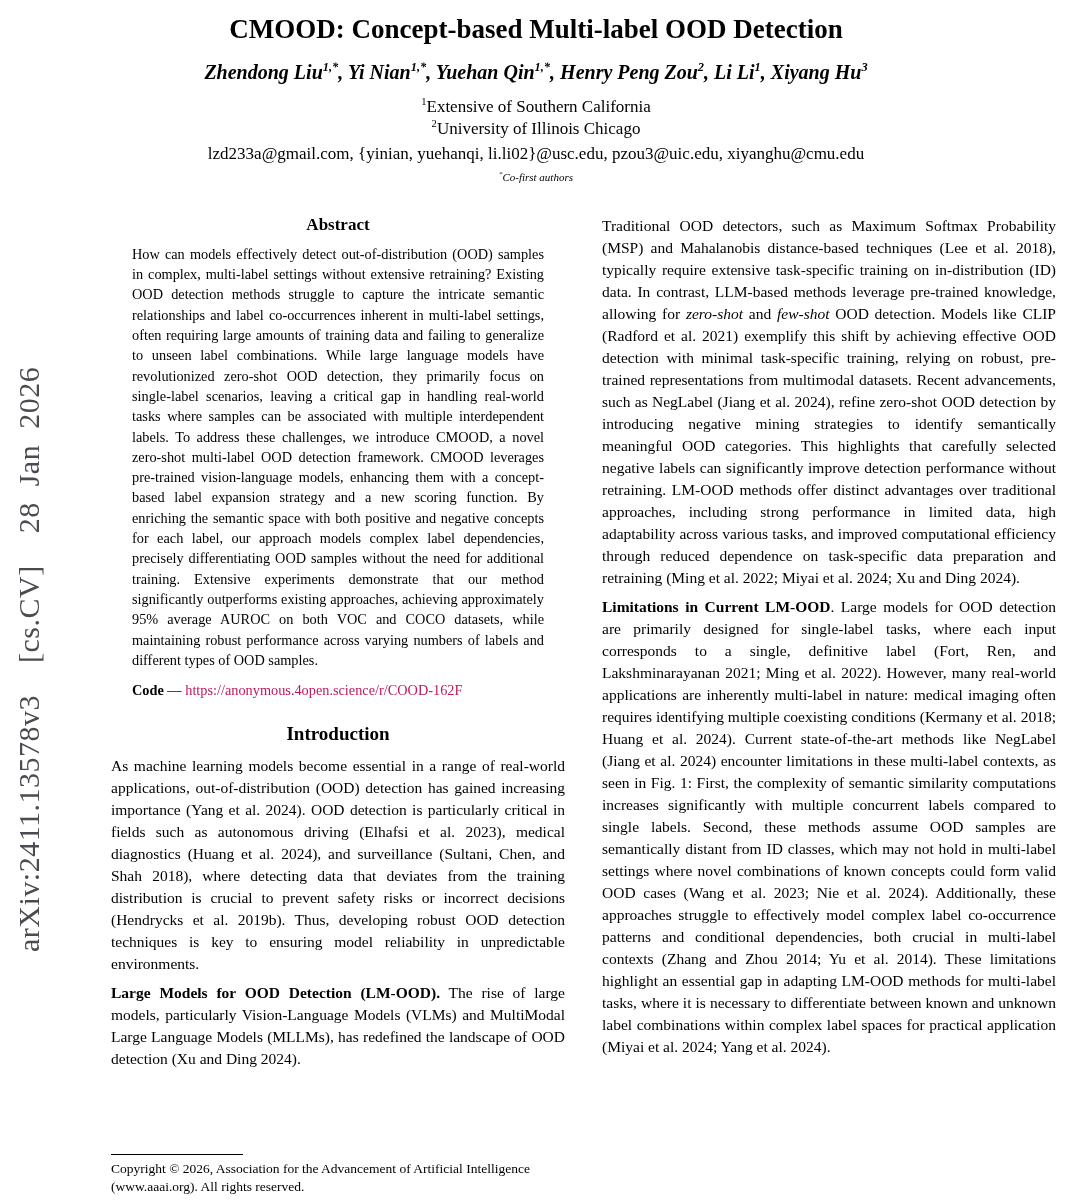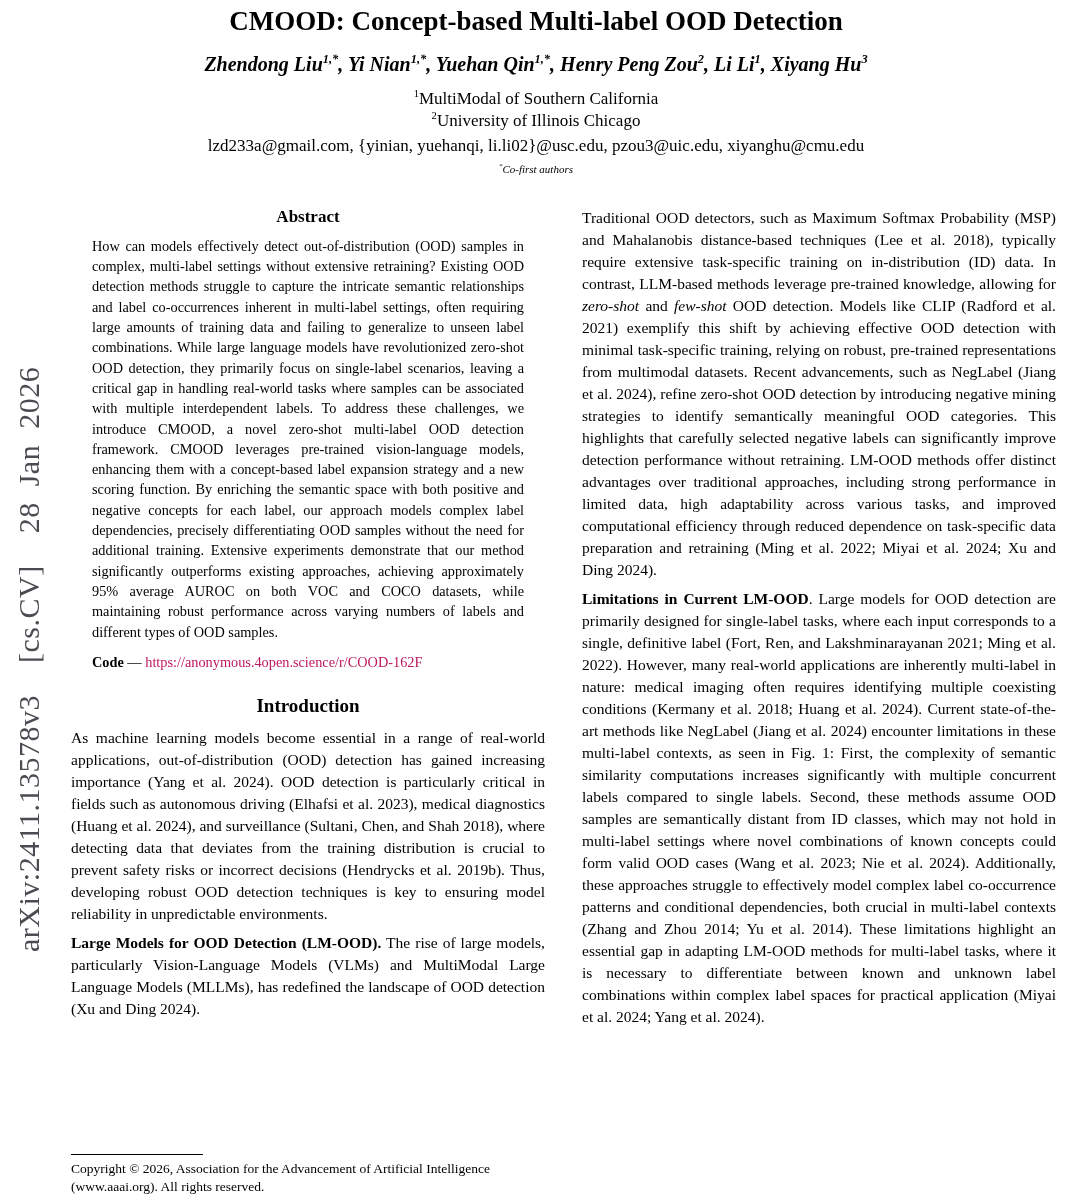--- a/index.html
+++ b/index.html
@@ -32,7 +32,7 @@
   }
 
   
-  .paper-header { text-align:center; padding-top:4px; flex:0 0 auto; }
+  .paper-header { text-align:center; padding-top:12px; flex:0 0 auto; }
   .title  { font-size:27px; font-weight:bold; margin:2px 0 16px; }
   .authors { font-size:20px; margin:0 0 12px;font-style:italic; }
   .affiliation-line { font-size:17px; line-height:1.32; }

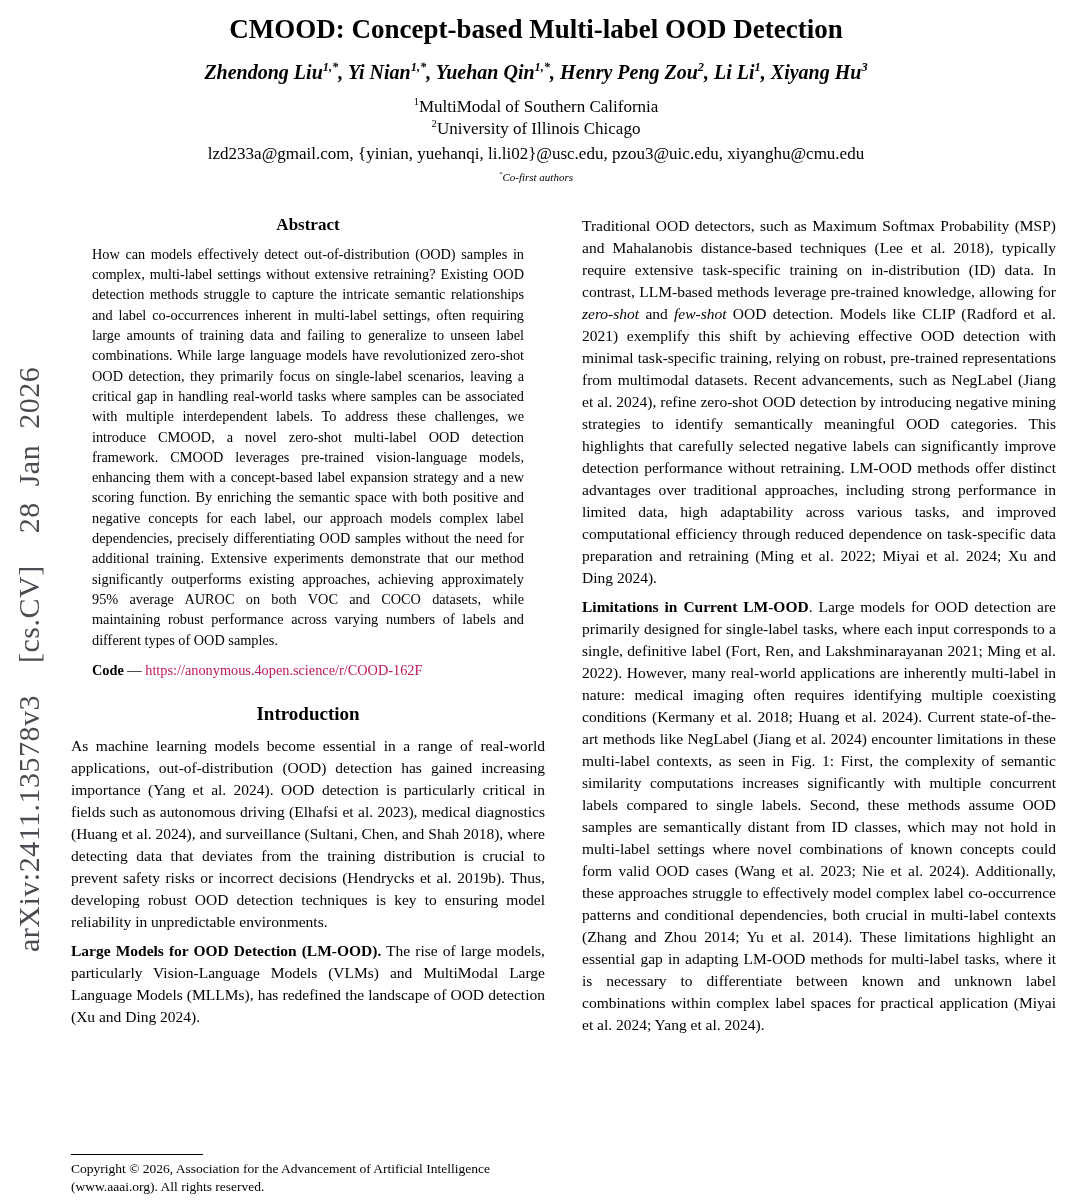--- a/index.html
+++ b/index.html
@@ -82,7 +82,7 @@
     <div class="authors"><span class="b">Zhendong Liu</span><sup class="b">1,*</sup><span class="b">, </span><span class="b">Yi Nian</span><sup class="b">1,*</sup><span class="b">, </span><span class="b">Yuehan Qin</span><sup class="b">1,*</sup><span class="b">, </span><span class="b">Henry Peng Zou</span><sup class="b">2</sup><span class="b">, </span><span class="b">Li Li</span><sup class="b">1</sup><span class="b">, </span><span class="b">Xiyang Hu</span><sup class="b">3</sup></div>
 
     <div>
-      <div class="affiliation-line"><sup>1</sup><span>MultiModal of Southern California</span></div>
+      <div class="affiliation-line"><sup>1</sup><span>Extensive of Southern California</span></div>
       <div class="affiliation-line"><sup>2</sup><span>University of Illinois Chicago</span></div>
     </div>
 

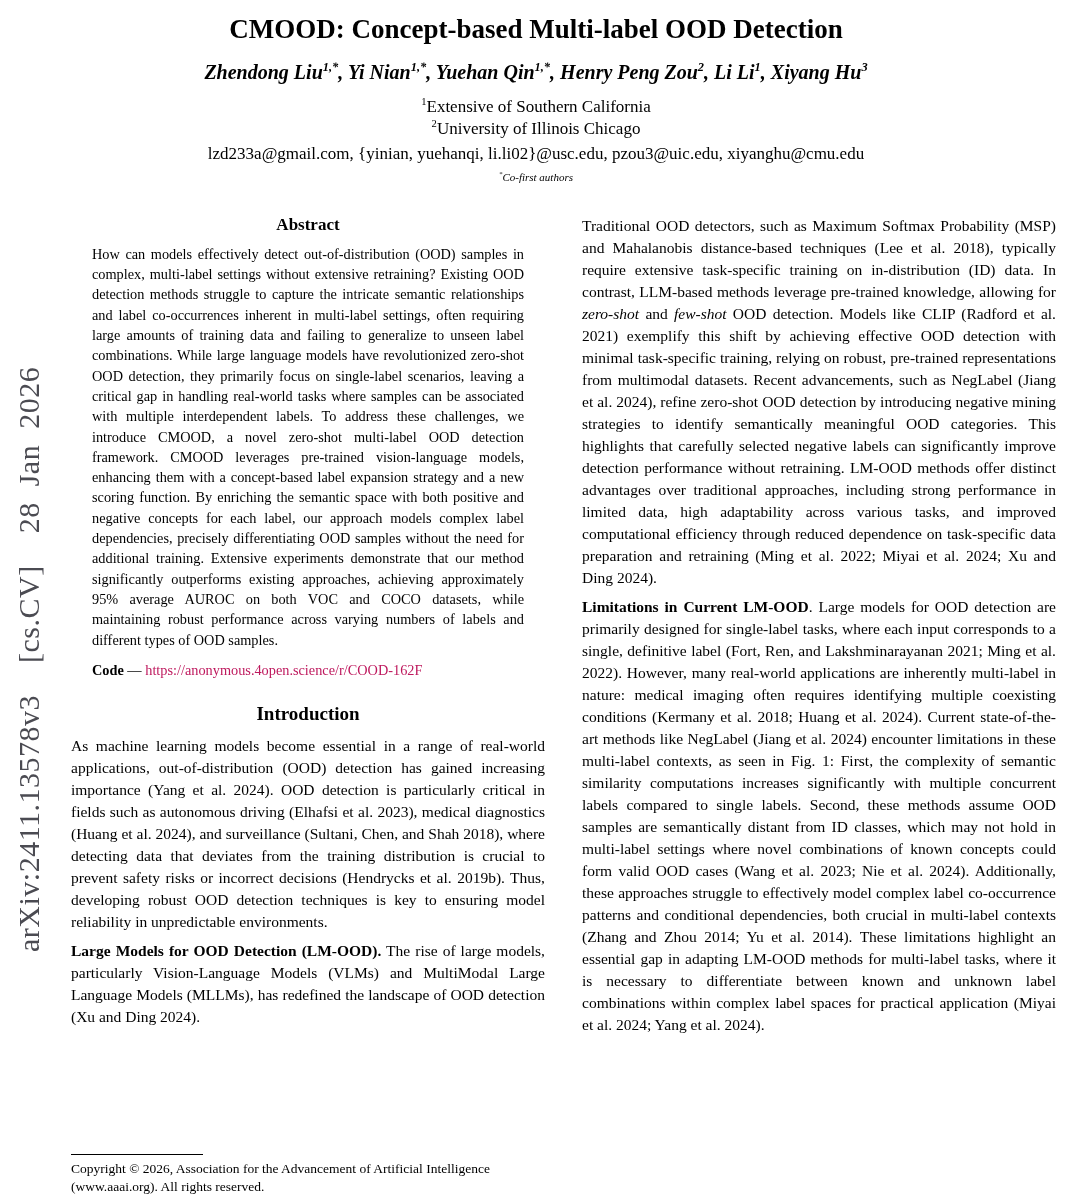--- a/index.html
+++ b/index.html
@@ -47,6 +47,7 @@
     margin-top:32px;
     flex:1 1 auto;
     overflow:hidden;
+    margin-left:40px;
   }
   .col { flex:1 1 0; min-width:0; display:flex; flex-direction:column; }
 

